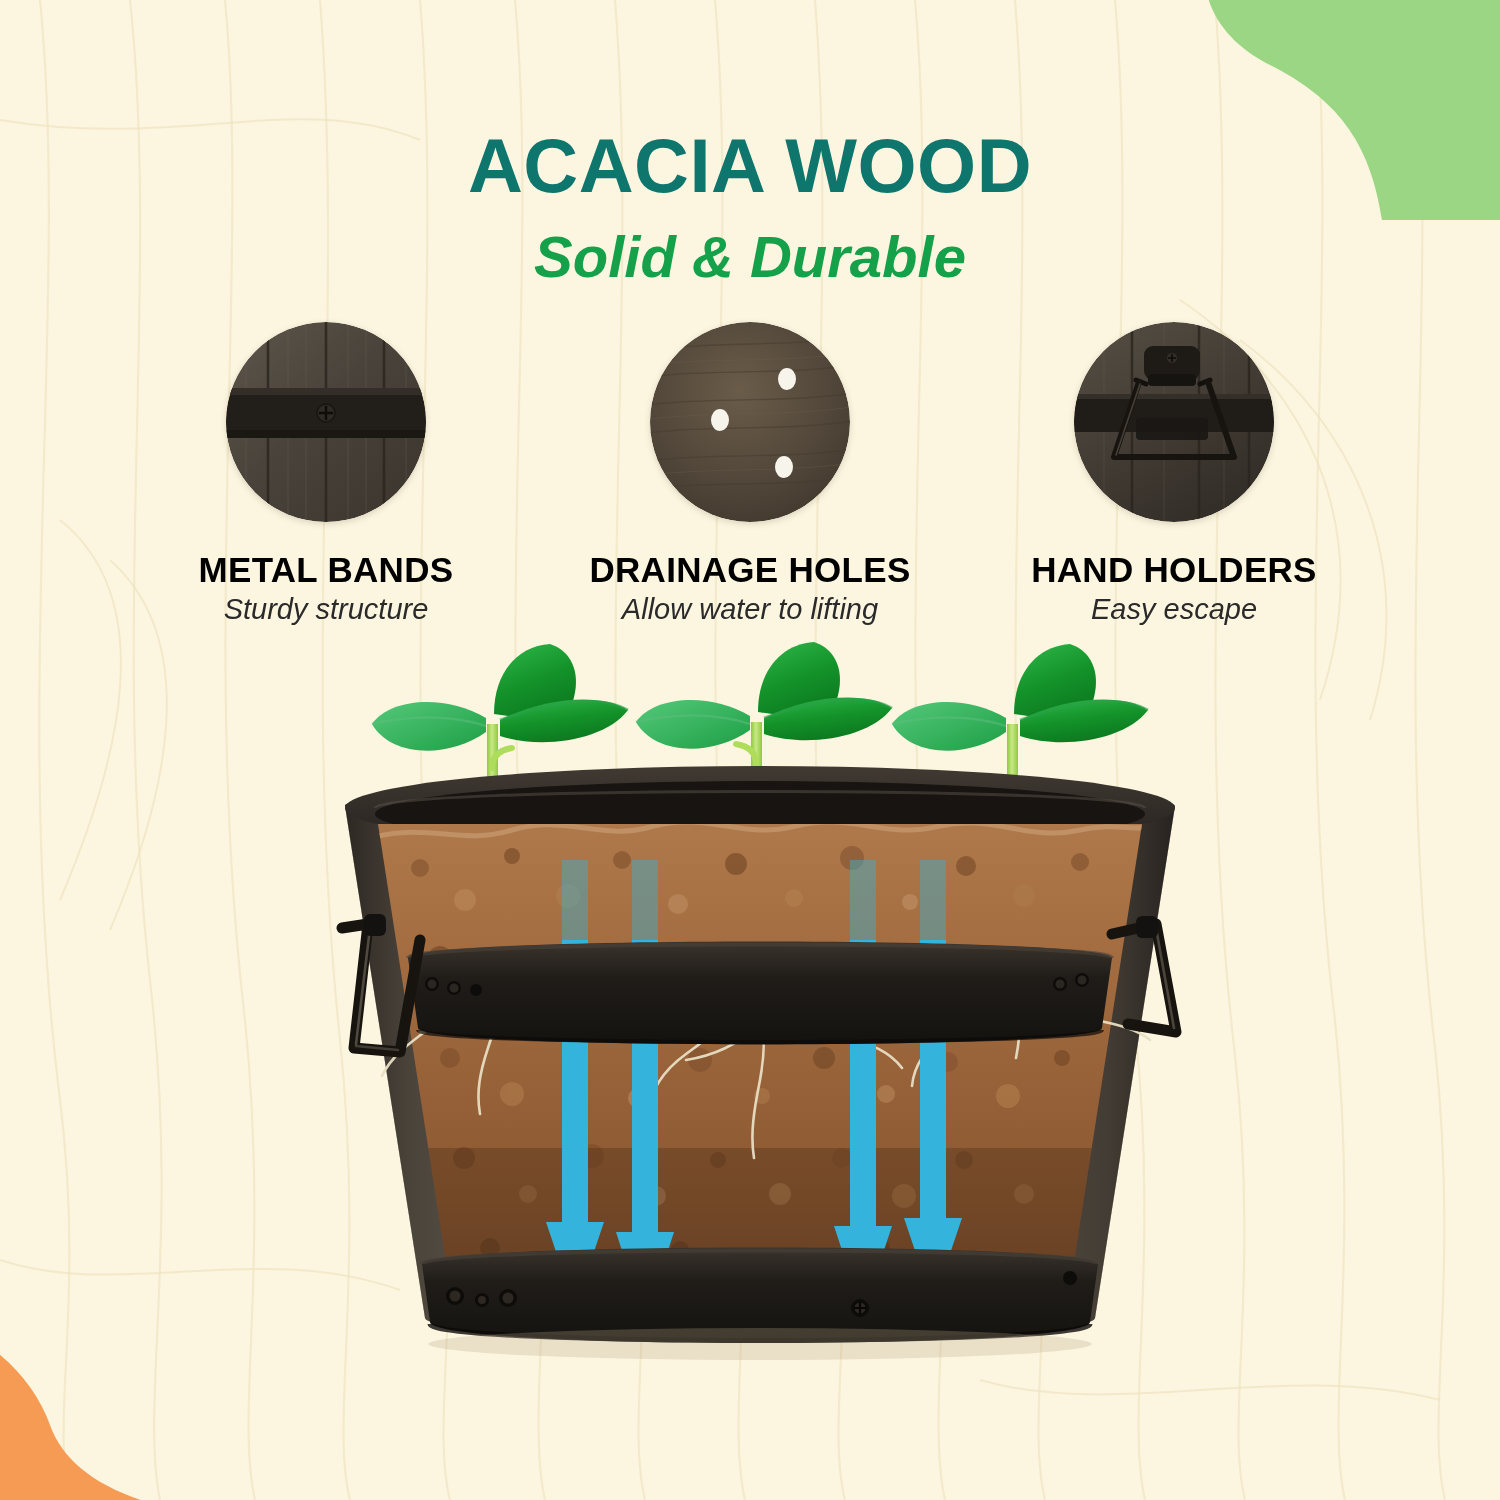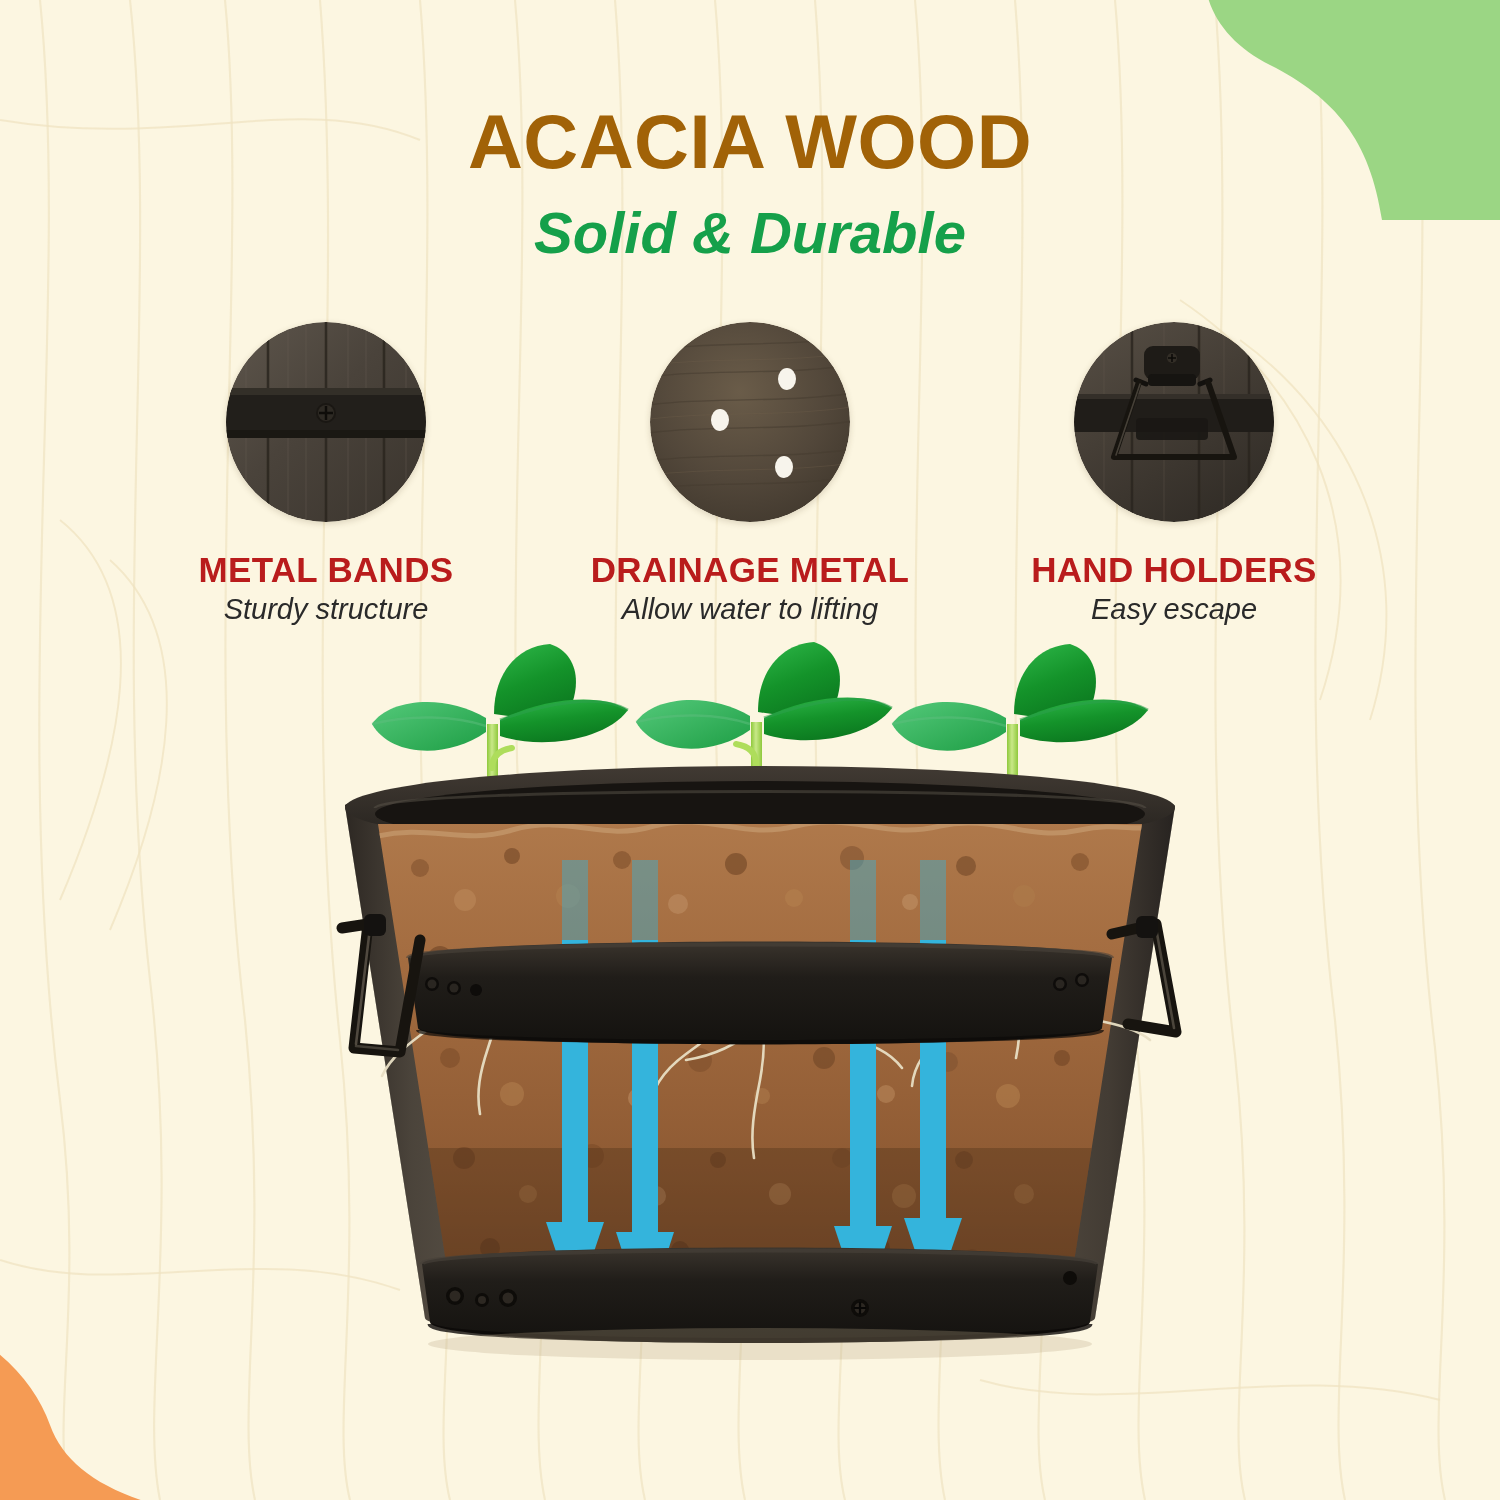--- a/index.html
+++ b/index.html
@@ -22,7 +22,7 @@
   .header { position:absolute; top:104px; left:0; width:1500px; text-align:center; z-index:5; }
   .title {
     font-size:76px; font-weight:bold; letter-spacing:0.5px;
-    color:#a16207; line-height:1.0;
+    color:#0f766e; line-height:1.0;margin-top:24px;
   }
   .subtitle {
     font-size:58px; font-style:italic; font-weight:bold;

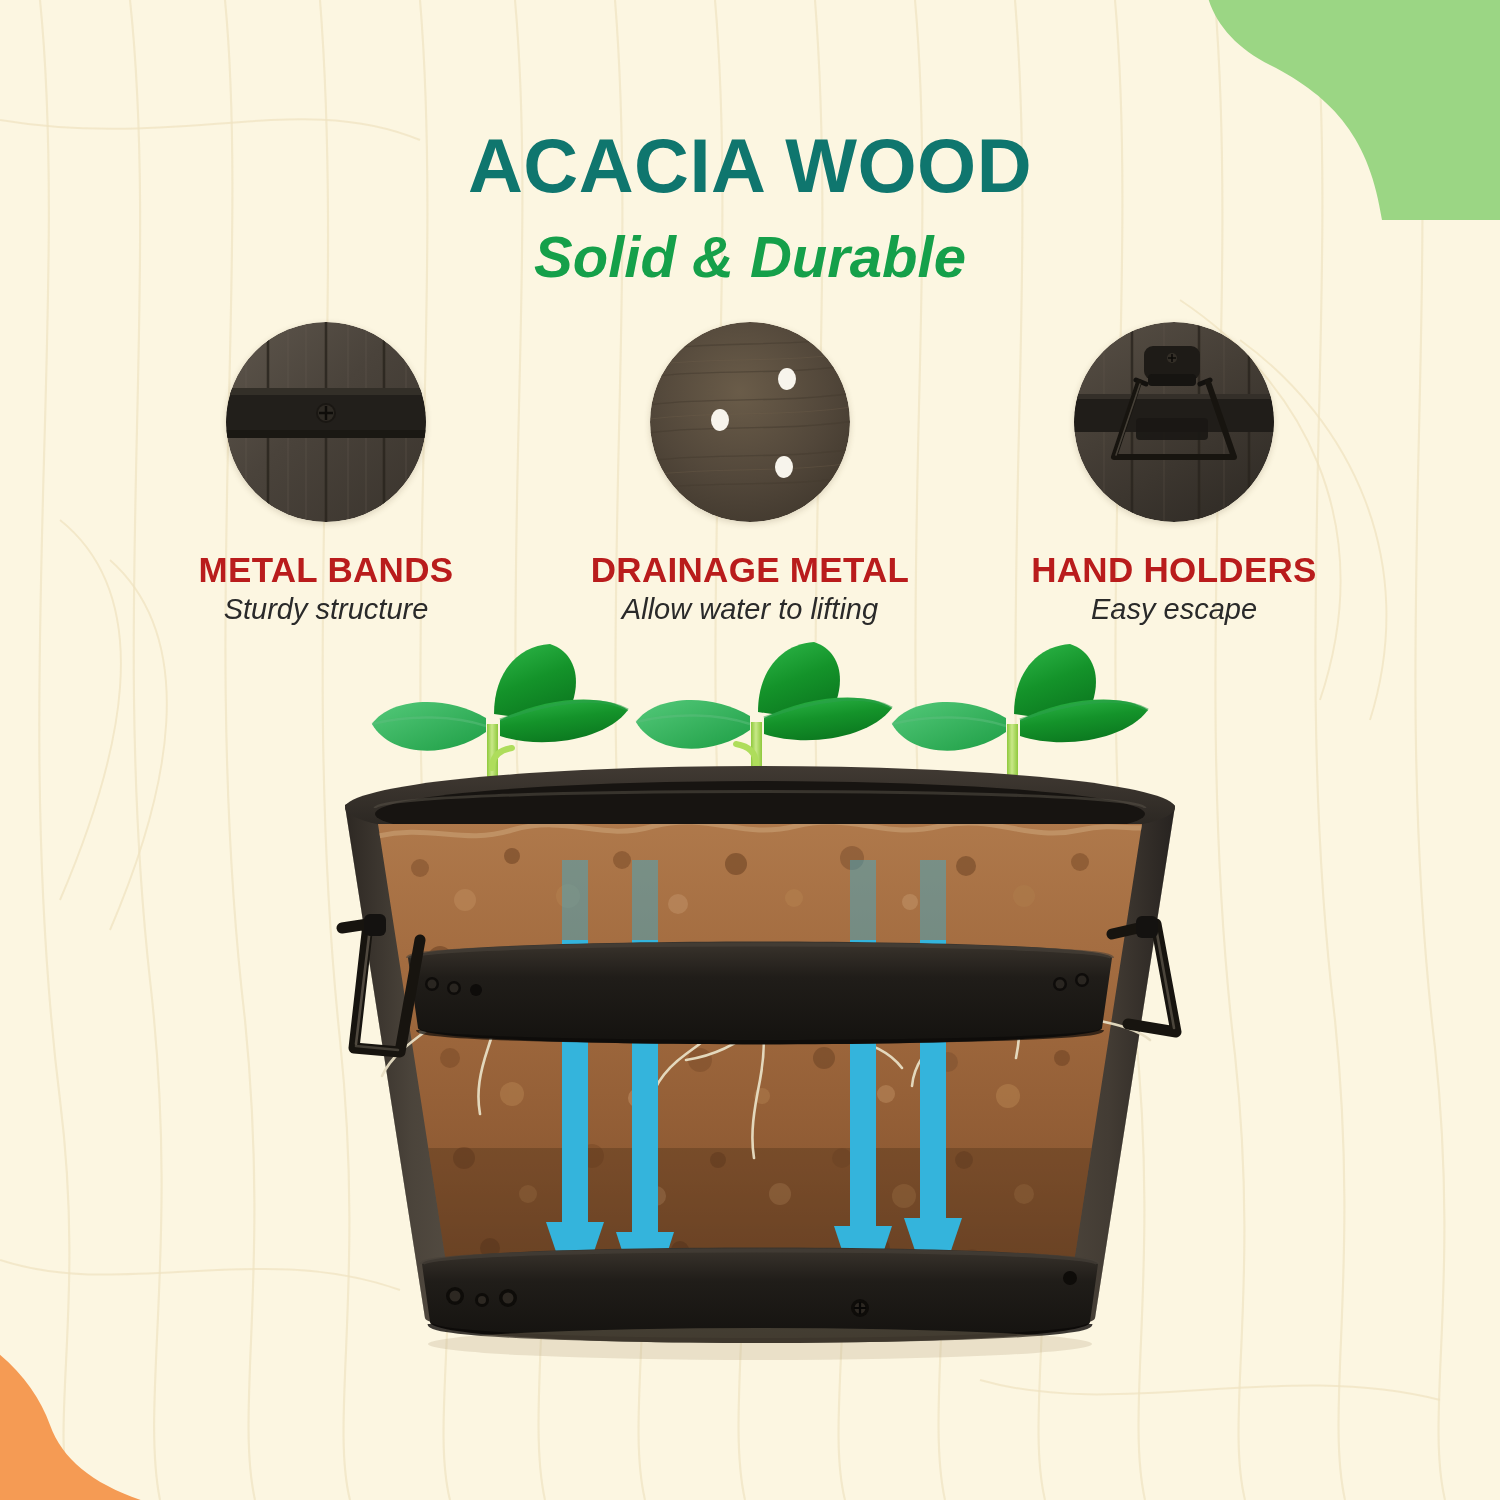--- a/index.html
+++ b/index.html
@@ -43,7 +43,7 @@
   .circle svg { display:block; width:200px; height:200px; }
   .feat-title {
     margin-top:28px; font-size:35px; font-weight:bold;
-    color:#b91c1c; letter-spacing:0.3px; white-space:nowrap;
+    color:#000000; letter-spacing:0.3px; white-space:nowrap;
   }
   .feat-sub {
     margin-top:3px; font-size:29px; font-style:italic;

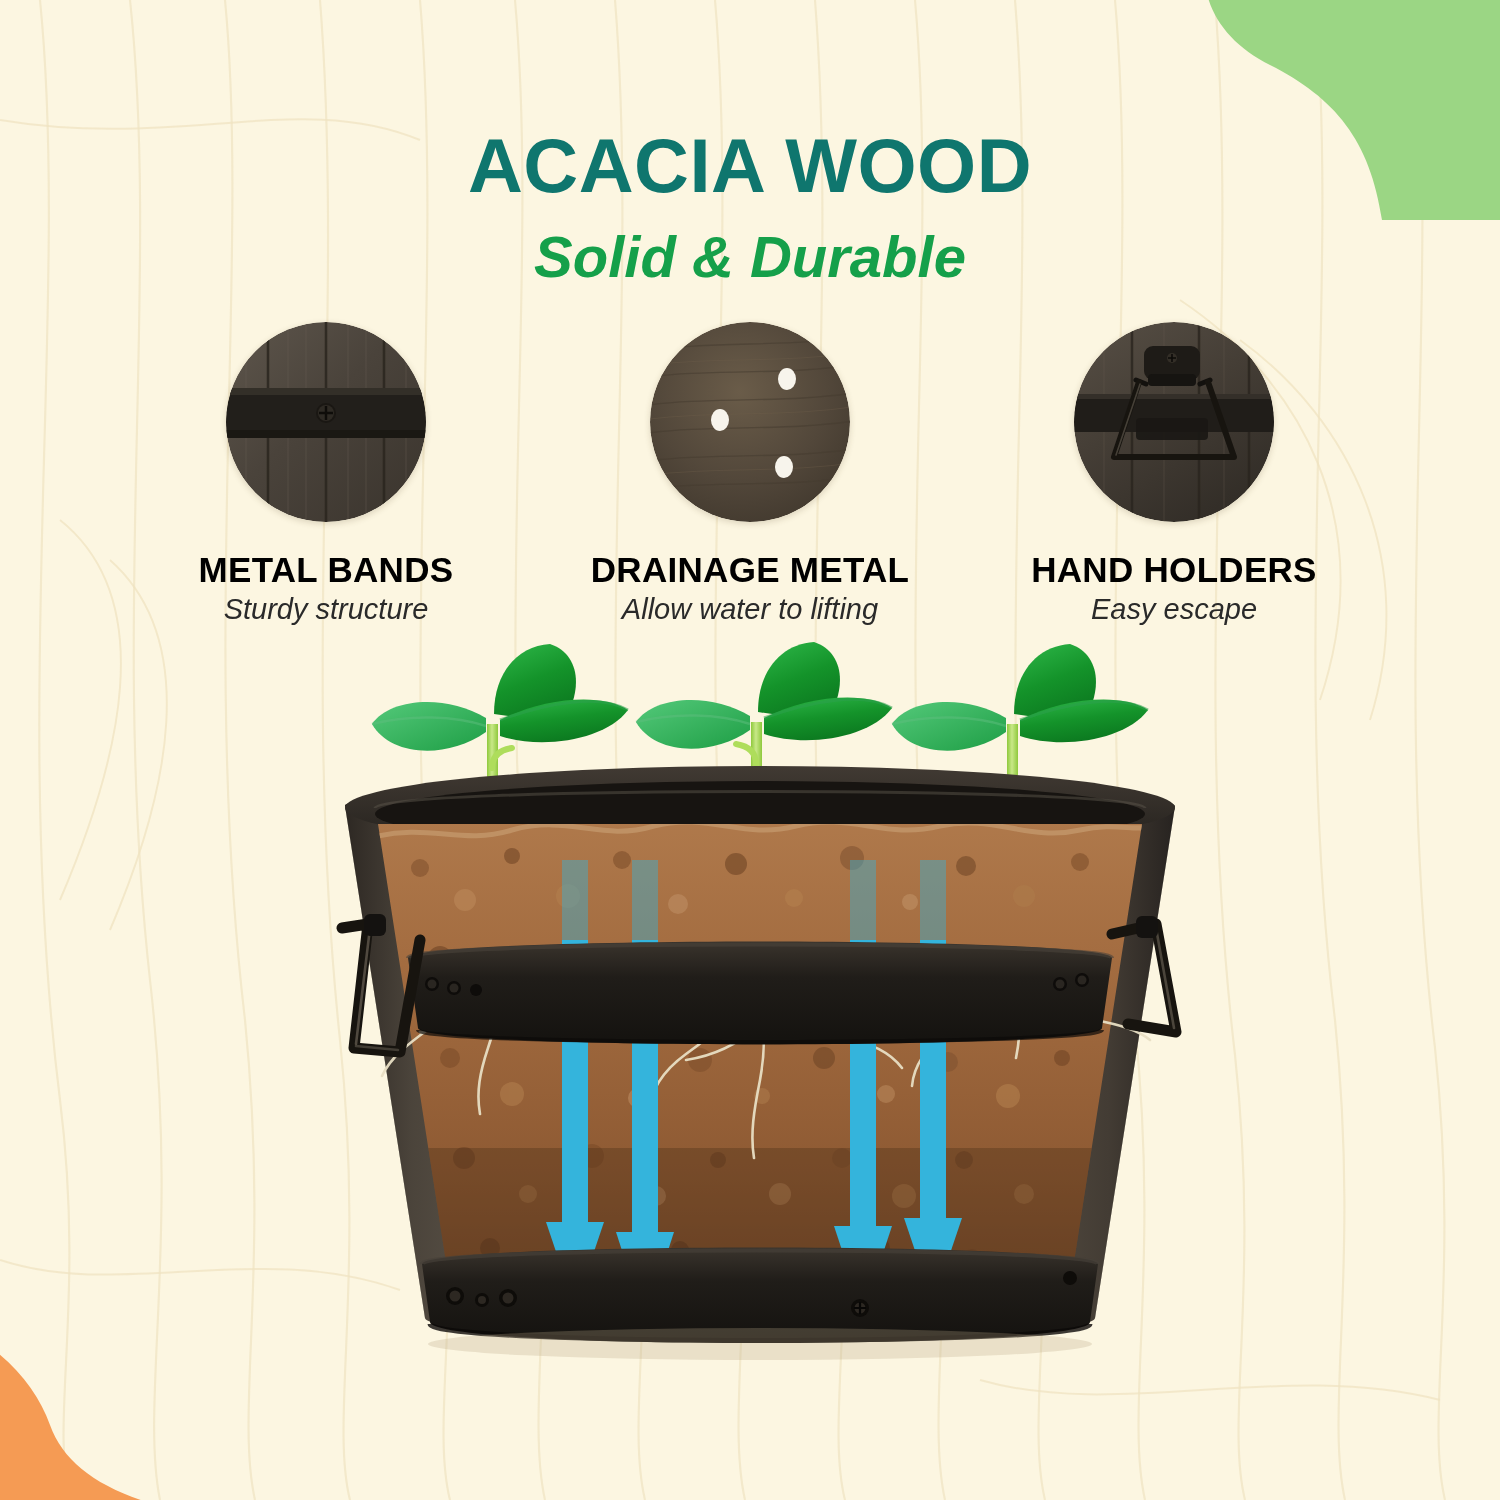--- a/index.html
+++ b/index.html
@@ -177,7 +177,7 @@
         </g>
       </svg>
     </div>
-    <div class="feat-title">DRAINAGE METAL</div>
+    <div class="feat-title">DRAINAGE HOLES</div>
     <div class="feat-sub">Allow water to lifting</div>
   </div>
 

